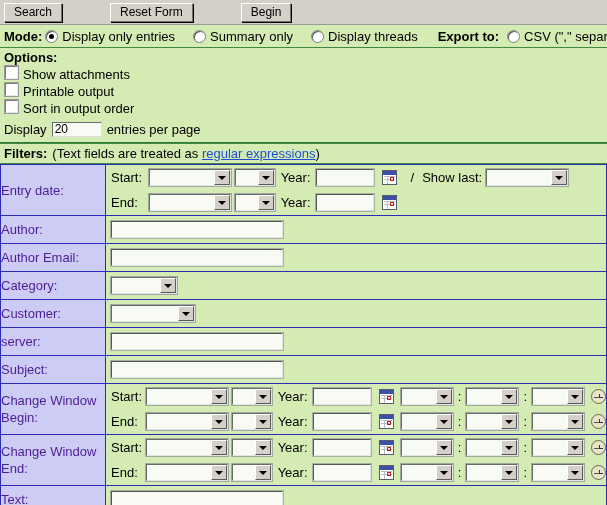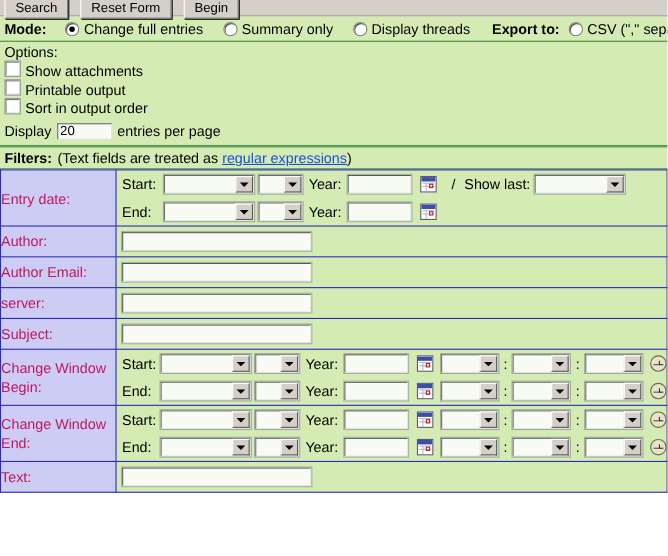--- a/index.html
+++ b/index.html
@@ -21,13 +21,14 @@
 
   
   .toolbar {
-    height: 15px;
+    height: 25px;
     background: #d4d0c8;
     border-bottom: 1px solid #9a9a9a;
     display: flex;
     align-items: center;
     padding-left: 4px;
     box-sizing: border-box;
+    gap: 37px;
   }
   .winbtn {
     font-family: "Liberation Sans", sans-serif;

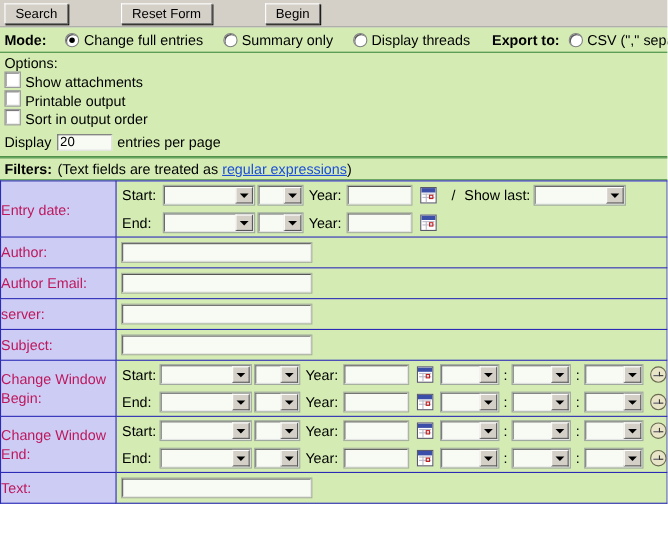--- a/index.html
+++ b/index.html
@@ -60,7 +60,7 @@
     white-space: nowrap;
     overflow: hidden;
   }
-  .mode-label { font-weight: bold; margin-right: 17px; }
+  .mode-label { font-weight: bold; margin-right: 3px; }
   .radio-wrap { display: flex; align-items: center; margin-right: 18px; white-space: nowrap;}
   .radio {
     width: 11px; height: 11px;

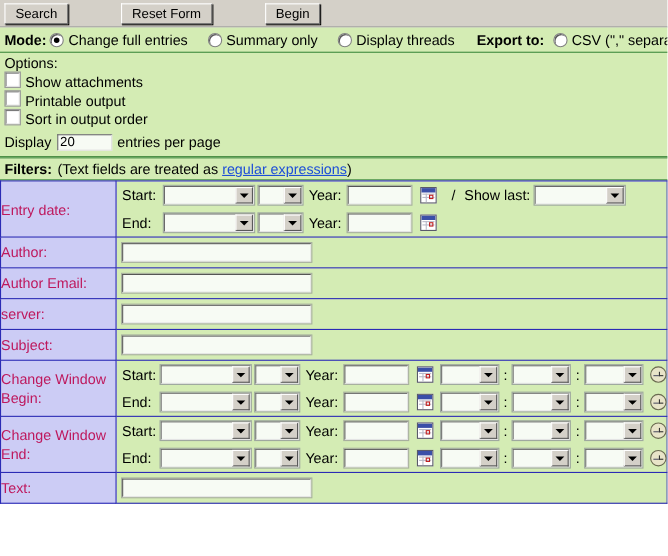--- a/index.html
+++ b/index.html
@@ -271,7 +271,7 @@
 
       <label class="radio-wrap">
         <span class="radio on"></span>
-        <span>Change full entries</span>
+        <span>Display only entries</span>
       </label>
 
       <label class="radio-wrap">

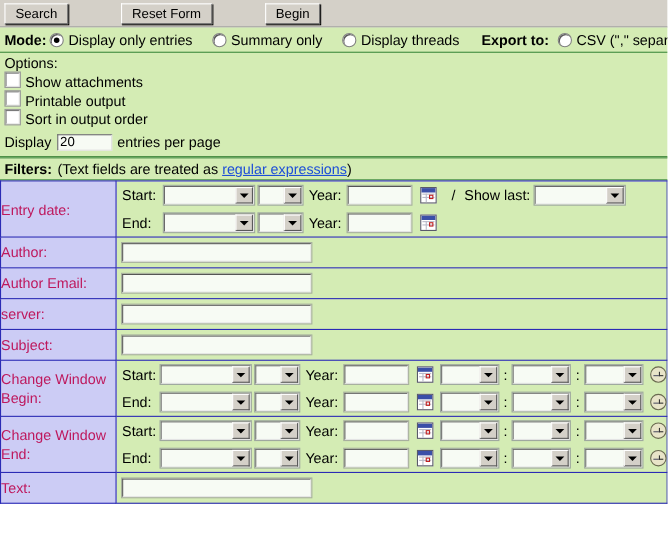--- a/index.html
+++ b/index.html
@@ -85,7 +85,7 @@
   .options {
     padding: 2px 0 3px 4px;
   }
-  .options .hdr { font-weight: normal; line-height: 16px; }
+  .options .hdr { font-weight: bold; line-height: 16px; }
   .optline { display: flex; align-items: flex-start; line-height: 17px; height: 17px; }
   .checkbox {
     width: 11px; height: 11px;

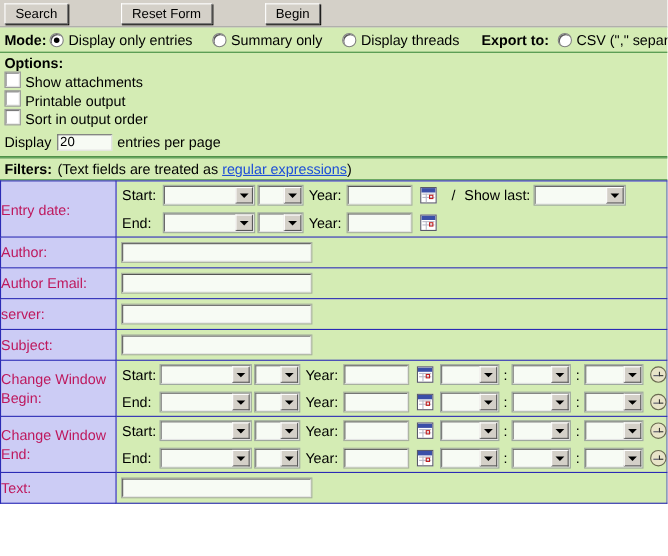--- a/index.html
+++ b/index.html
@@ -140,7 +140,7 @@
   td.lab {
     width: 104px;
     background: #ccccf5;
-    color: #be185d;
+    color: #4c1d95;
     padding: 3px 0 3px 5px;
     line-height: 17px;
   }

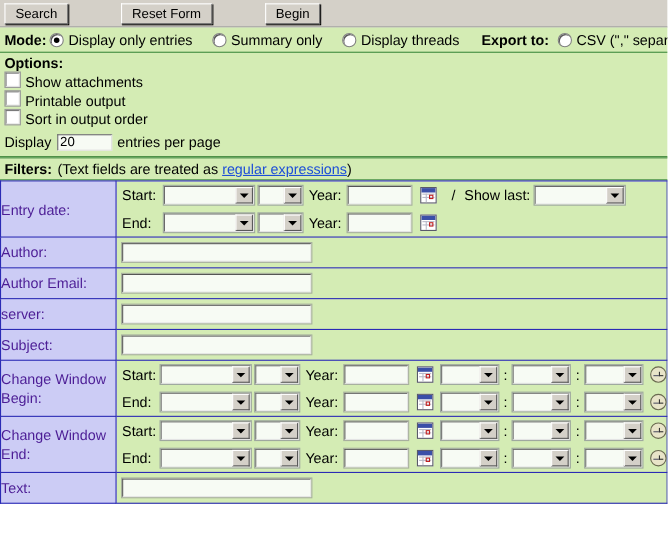--- a/index.html
+++ b/index.html
@@ -394,6 +394,16 @@
       </td>
     </tr>
 
+    <tr>
+      <td class="lab">Category:</td>
+      <td class="val">
+        <div class="inrow">
+              <span class="sel sel-cat">
+                <span class="arrowbtn"></span>
+              </span>
+            </div>
+      </td>
+    </tr>
 
 
     <tr>

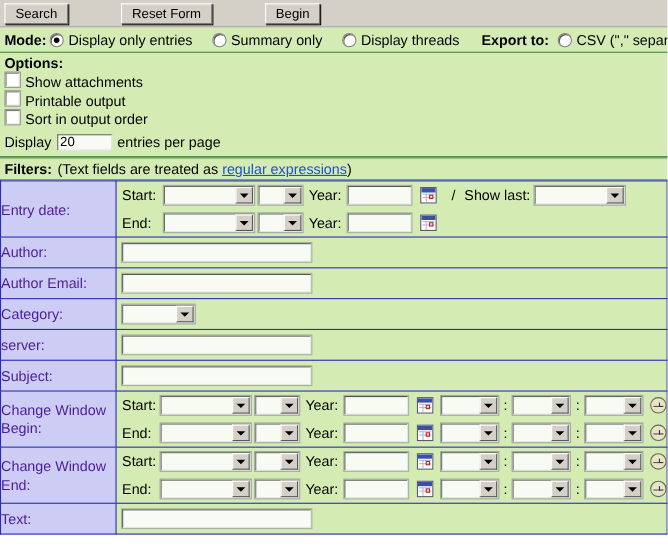--- a/index.html
+++ b/index.html
@@ -405,6 +405,16 @@
       </td>
     </tr>
 
+    <tr>
+      <td class="lab">Customer:</td>
+      <td class="val">
+        <div class="inrow">
+              <span class="sel sel-cust">
+                <span class="arrowbtn"></span>
+              </span>
+            </div>
+      </td>
+    </tr>
 
     <tr>
       <td class="lab">server:</td>

